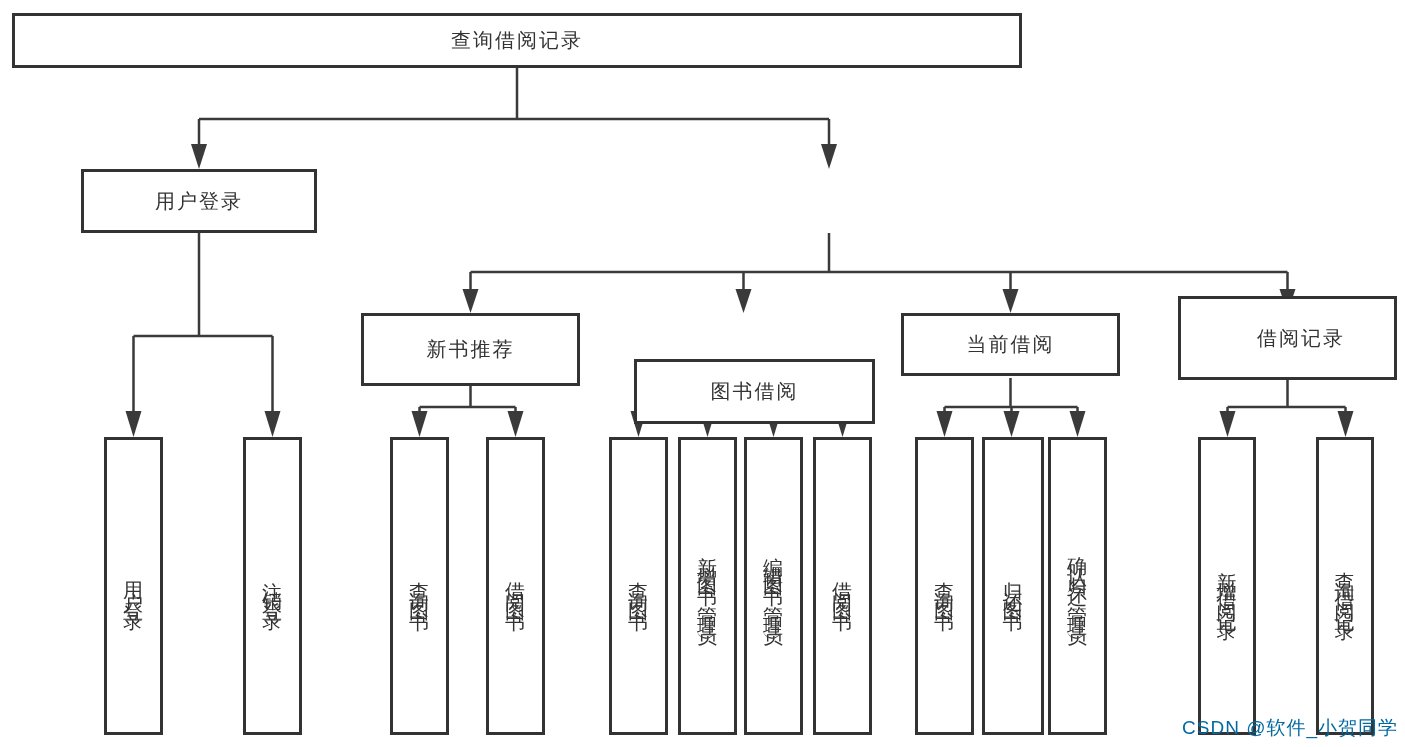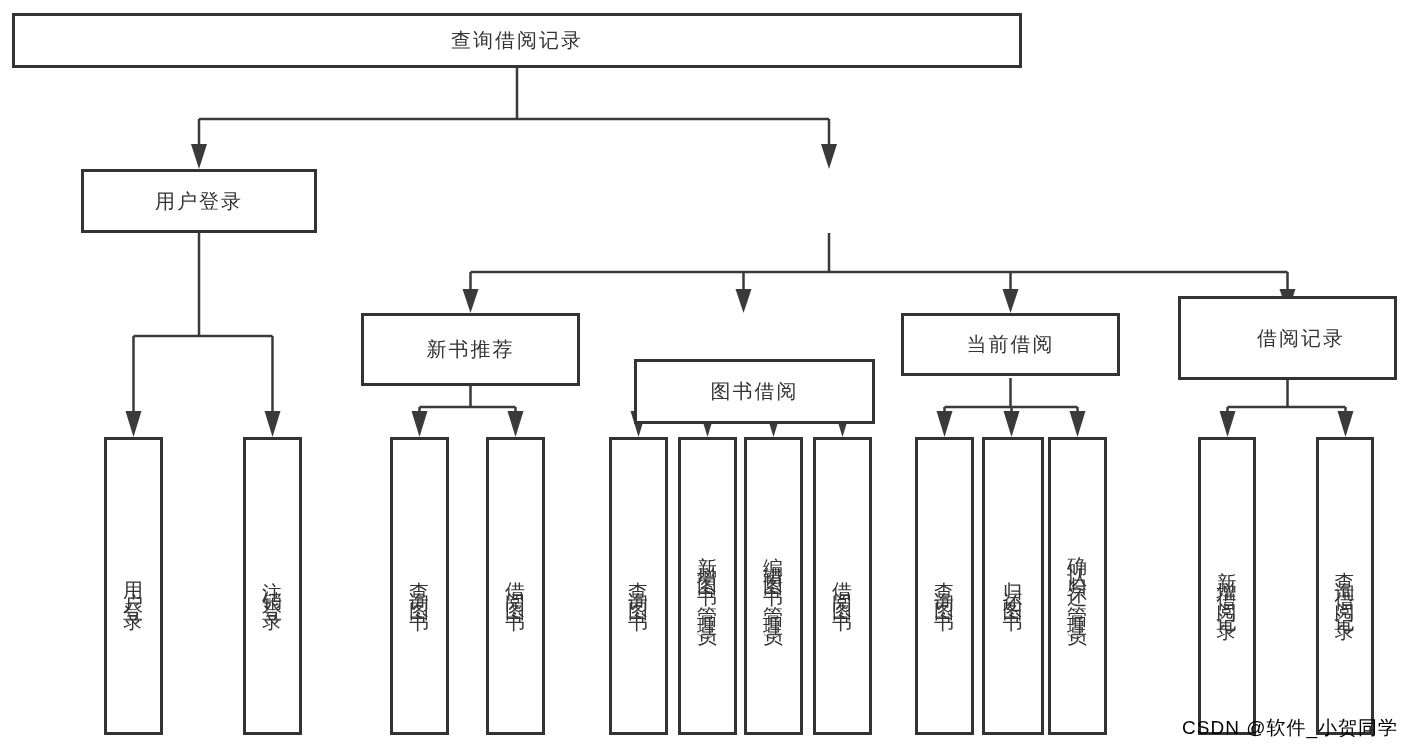--- a/index.html
+++ b/index.html
@@ -44,7 +44,7 @@
     right: 7px;
     bottom: 6px;
     font-size: 19px;
-    color: #000000;
+    color: #0369a1;
     letter-spacing: 1px;
     z-index: 3;
     white-space: nowrap;

